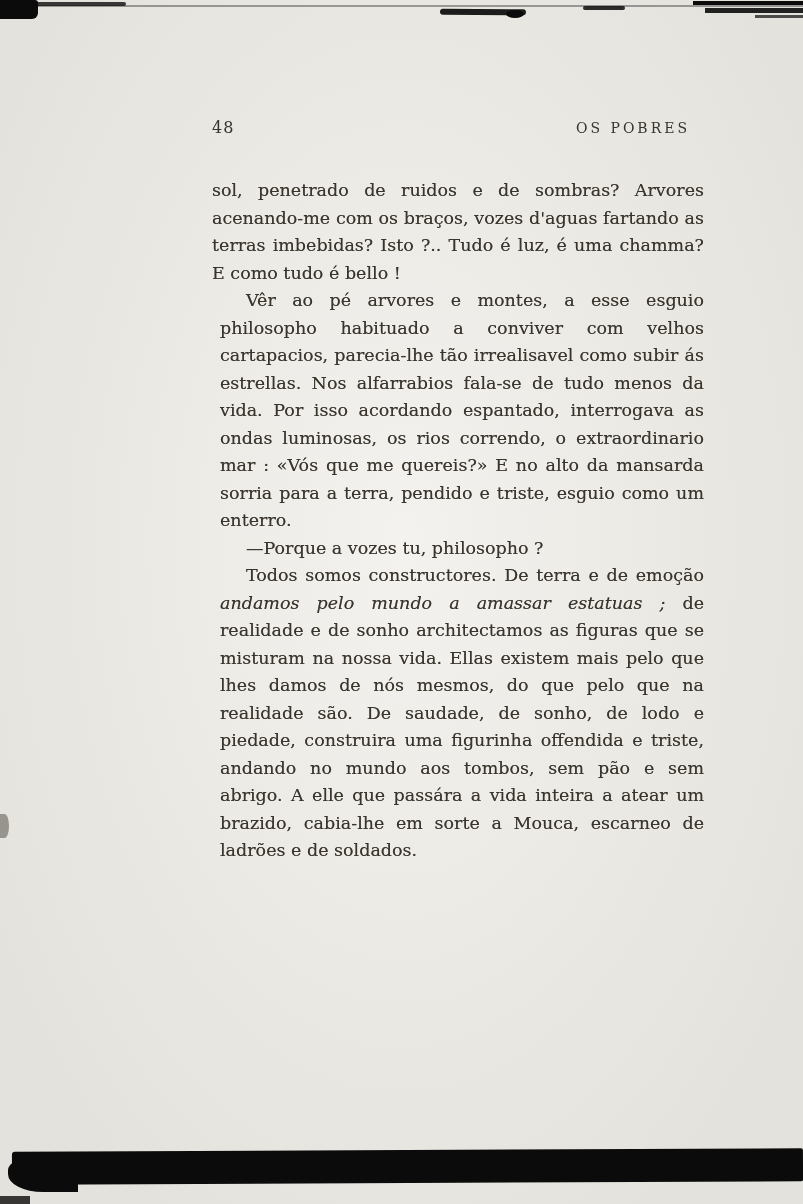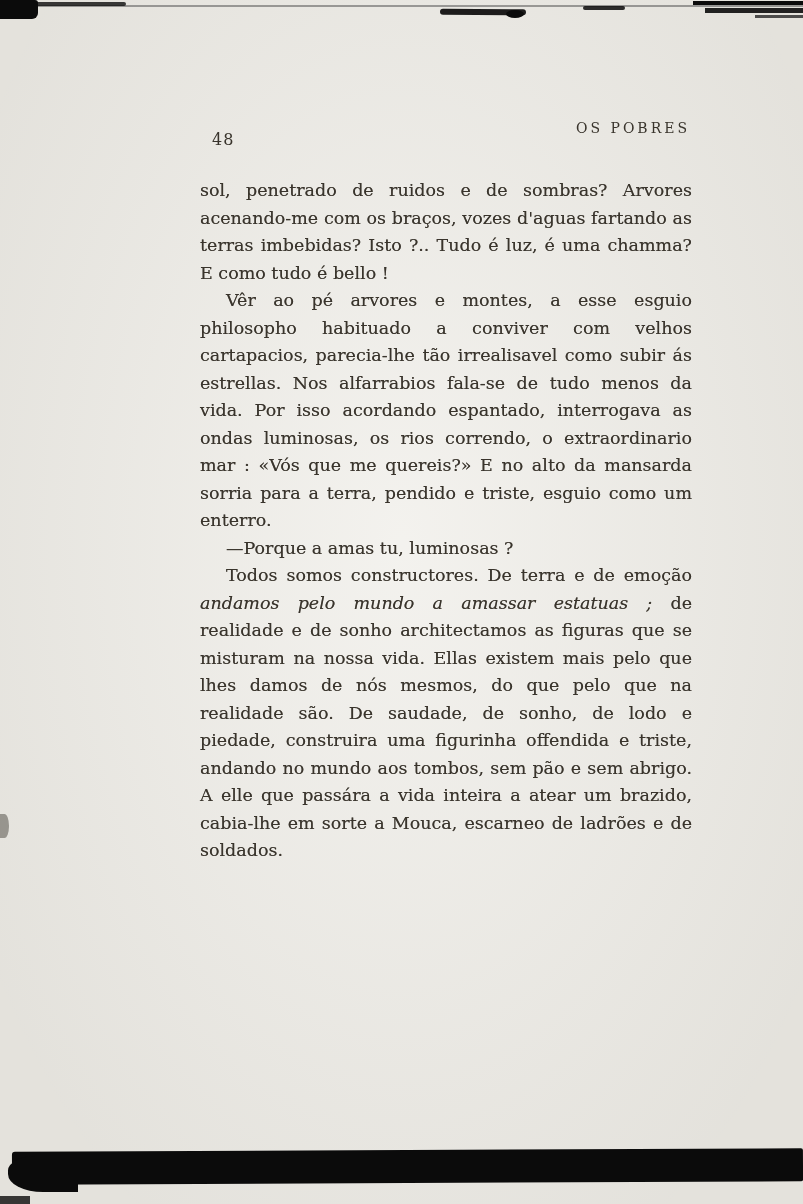--- a/index.html
+++ b/index.html
@@ -20,7 +20,7 @@
 
   
   .page-number{
-    position:absolute;left:212px;top:130px;
+    position:absolute;left:212px;top:118px;
     font-size:16px;letter-spacing:1px;
   }
   .running-head{

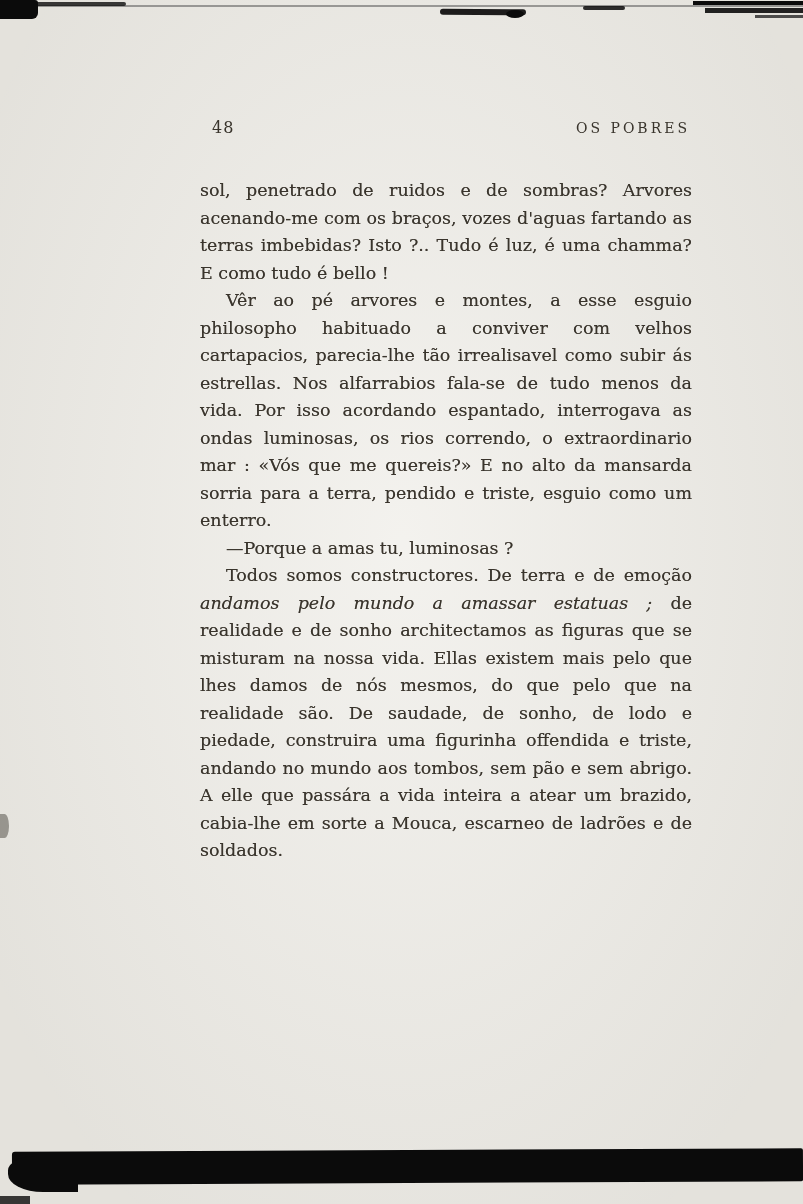--- a/index.html
+++ b/index.html
@@ -30,7 +30,7 @@
 
   
   .page-body{
-    position:absolute;left:200px;top:177px;width:492px;
+    position:absolute;left:212px;top:177px;width:492px;
     font-size:17.5px;line-height:27.5px;
     text-align:justify;
     text-shadow:0 0 0.6px rgba(45,40,32,0.55);

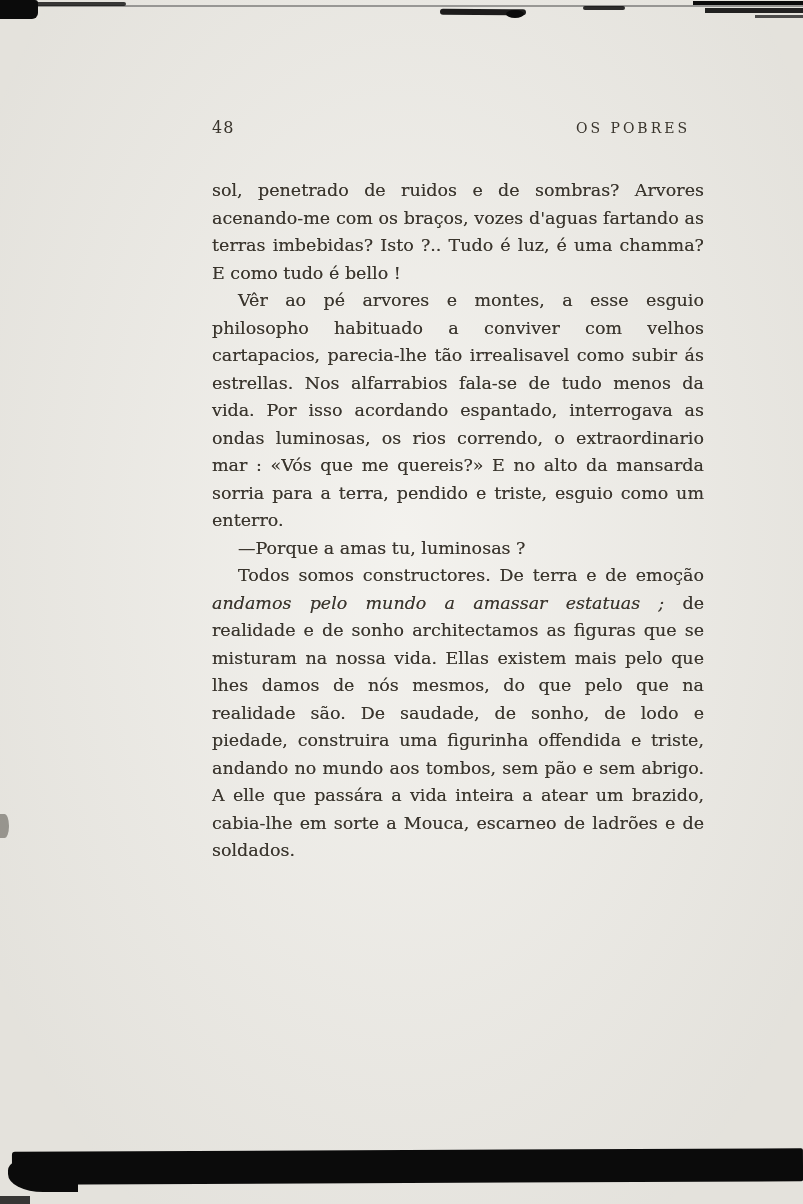--- a/index.html
+++ b/index.html
@@ -36,7 +36,7 @@
     text-shadow:0 0 0.6px rgba(45,40,32,0.55);
   }
   .para{margin:0;}
-  .para.indent{text-indent:26px;}
+  .para.indent{text-indent:26px;margin-left:8px;}
   .italic{font-style:italic;}
 
   

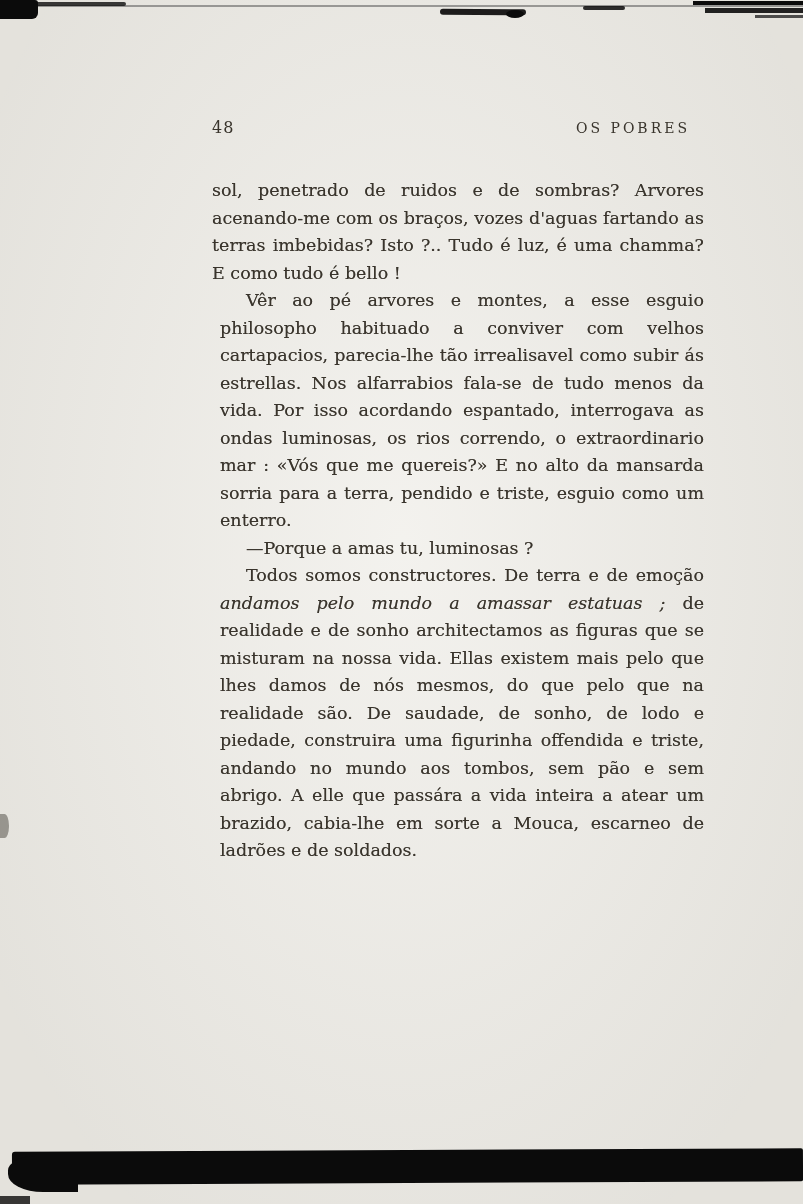--- a/index.html
+++ b/index.html
@@ -80,7 +80,7 @@
   <div class="page-body">
       <p class="para"><span>sol, penetrado de ruidos e de sombras? Arvores acenando-me com os braços, vozes d'aguas fartando as terras imbebidas? Isto ?.. Tudo é luz, é uma chamma? E como tudo é bello !</span></p>
       <p class="para indent"><span>Vêr ao pé arvores e montes, a esse esguio philosopho habituado a conviver com velhos cartapacios, parecia-lhe tão irrealisavel como subir ás estrellas. Nos alfarrabios fala-se de tudo menos da vida. Por isso acordando espantado, interrogava as ondas luminosas, os rios correndo, o extraordinario mar : «Vós que me quereis?» E no alto da mansarda sorria para a terra, pendido e triste, esguio como um enterro.</span></p>
-      <p class="para indent"><span>—Porque a amas tu, luminosas ?</span></p>
+      <p class="para indent"><span>—Porque a vozes tu, philosopho ?</span></p>
       <p class="para indent"><span>Todos somos constructores. De terra e de emoção </span><span class="italic">andamos pelo mundo a amassar estatuas ;</span><span> de realidade e de sonho architectamos as figuras que se misturam na nossa vida. Ellas existem mais pelo que lhes damos de nós mesmos, do que pelo que na realidade são. De saudade, de sonho, de lodo e piedade, construira uma figurinha offendida e triste, andando no mundo aos tombos, sem pão e sem abrigo. A elle que passára a vida inteira a atear um brazido, cabia-lhe em sorte a Mouca, escarneo de ladrões e de soldados.</span></p>
     </div>
 

